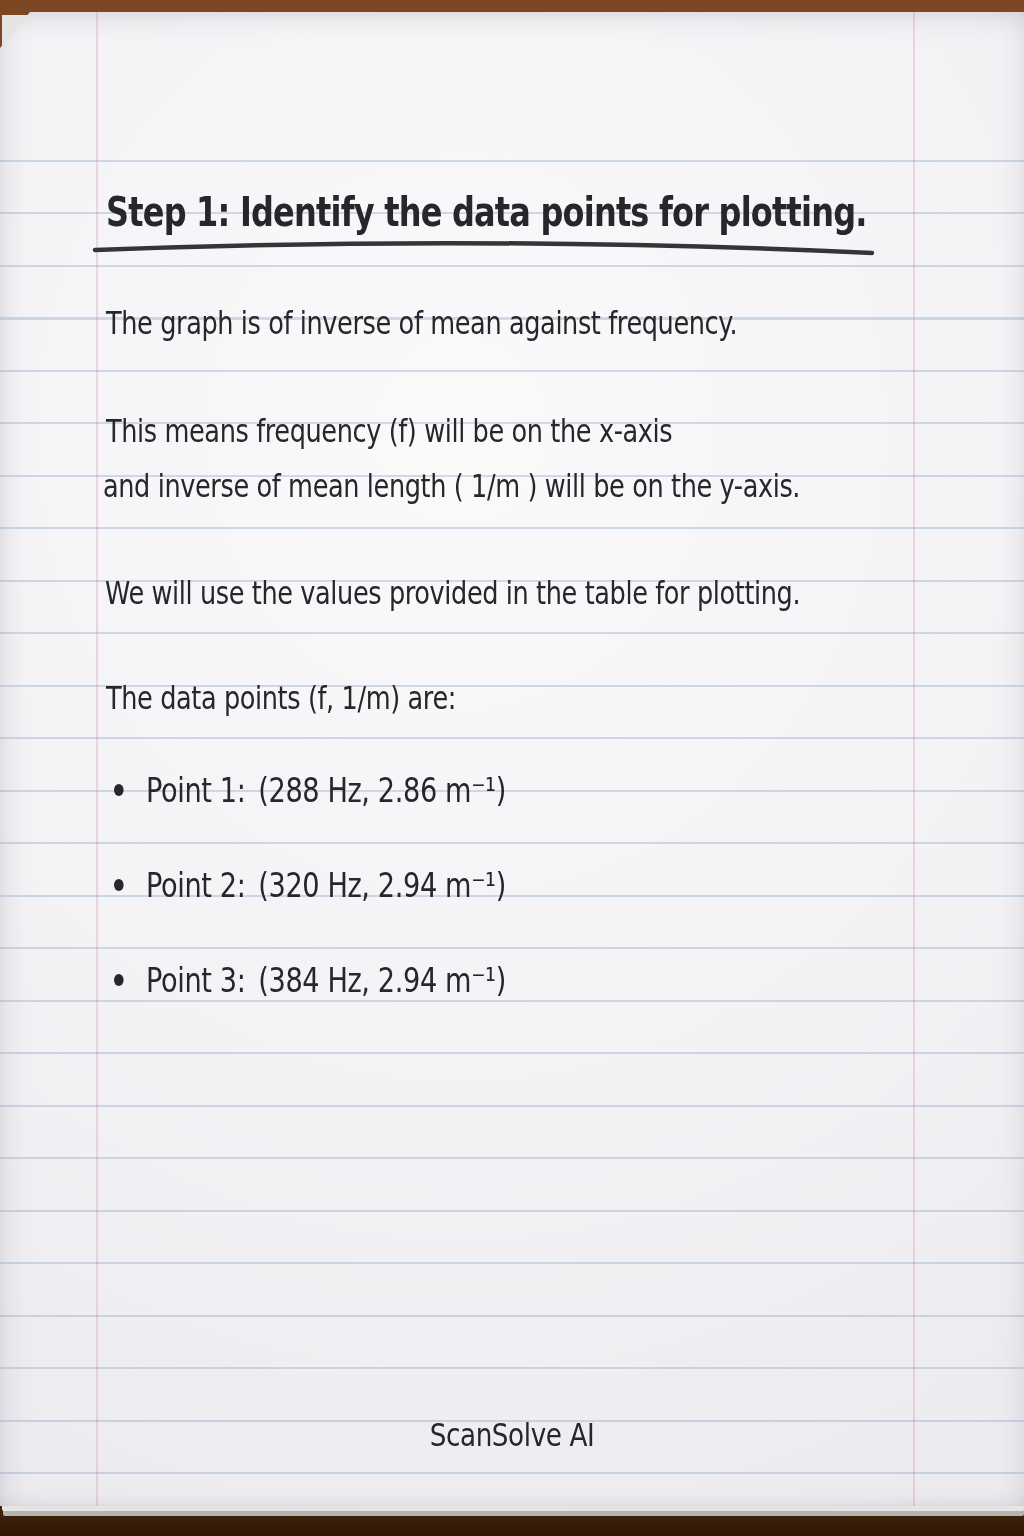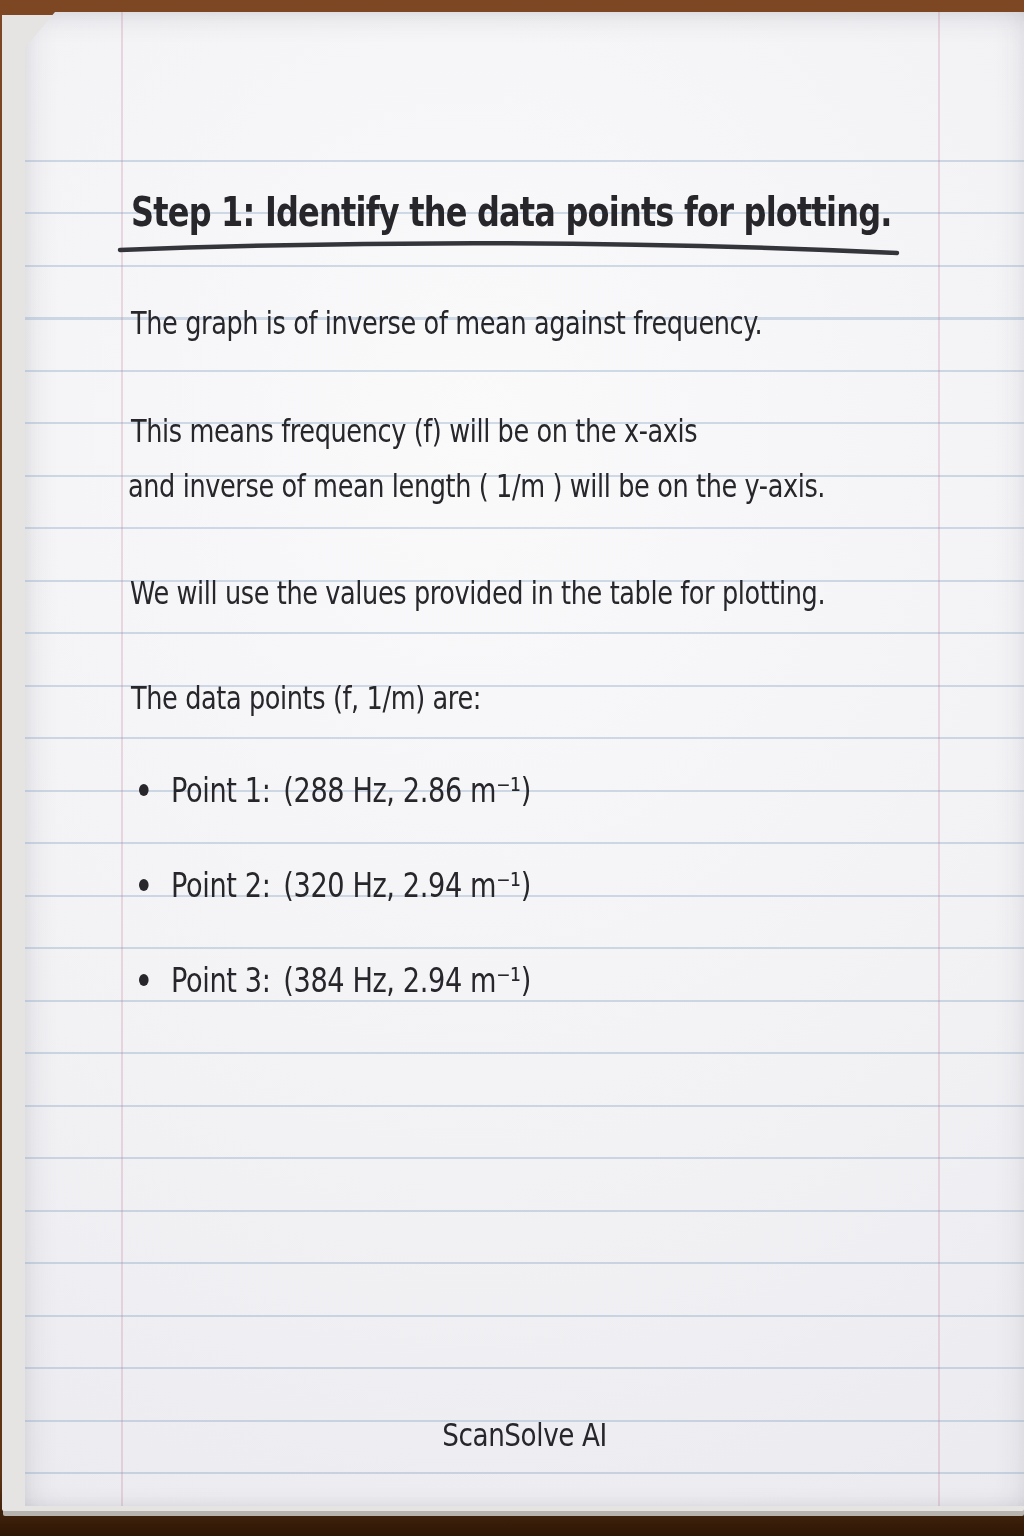--- a/index.html
+++ b/index.html
@@ -36,7 +36,6 @@
       inset -20px 0 34px -24px rgba(60,60,80,.14),
       inset 0 24px 30px -22px rgba(60,60,80,.16),
       inset 0 -14px 22px -16px rgba(60,60,80,.12);
-    margin-left: 25px;
   }
   .ruled-lines{
     position:absolute;left:0;right:0;top:148px;bottom:0;

